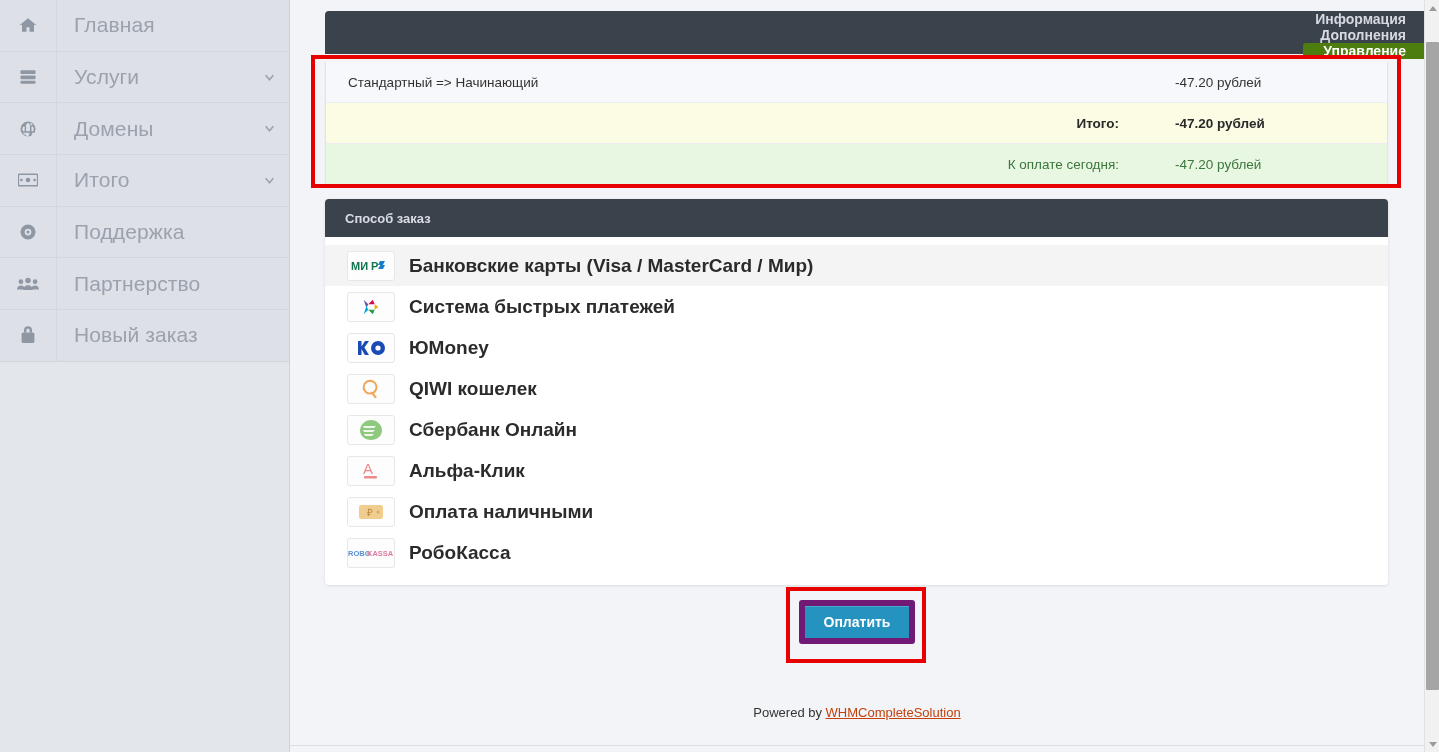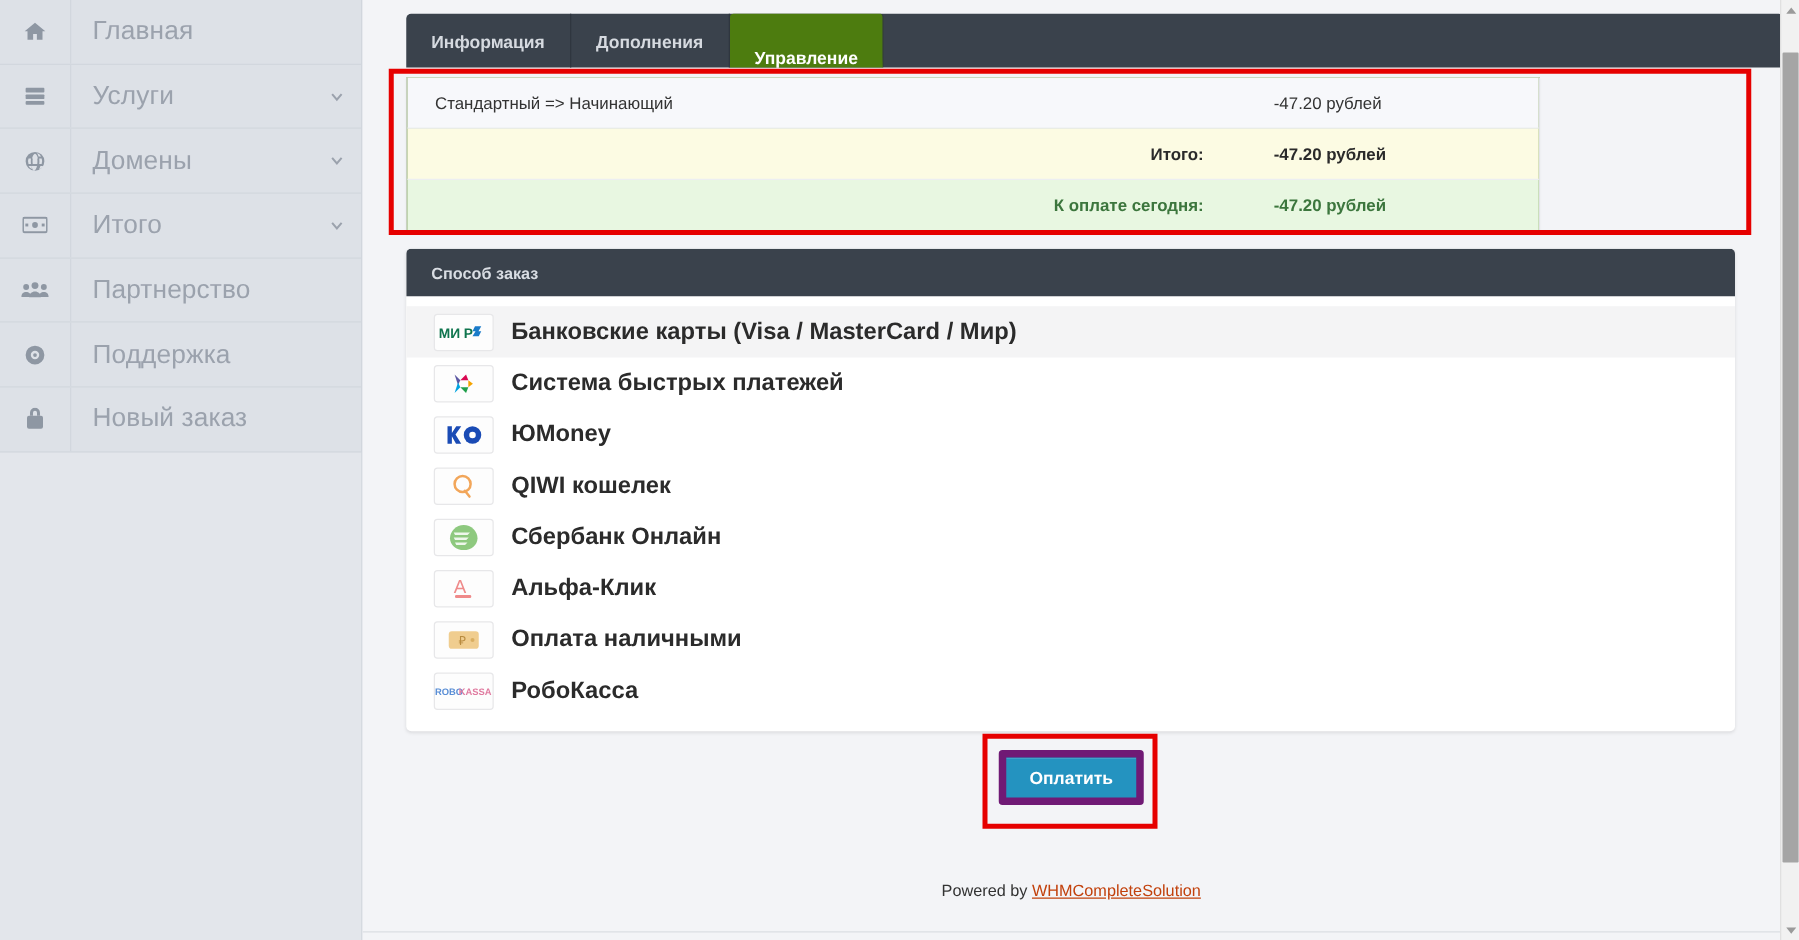--- a/index.html
+++ b/index.html
@@ -68,6 +68,7 @@
     border-radius: 4px 4px 0 0;
     display: flex;
     align-items: flex-end;
+    flex-direction: column;
   }
   .tab {
     height: 43px;

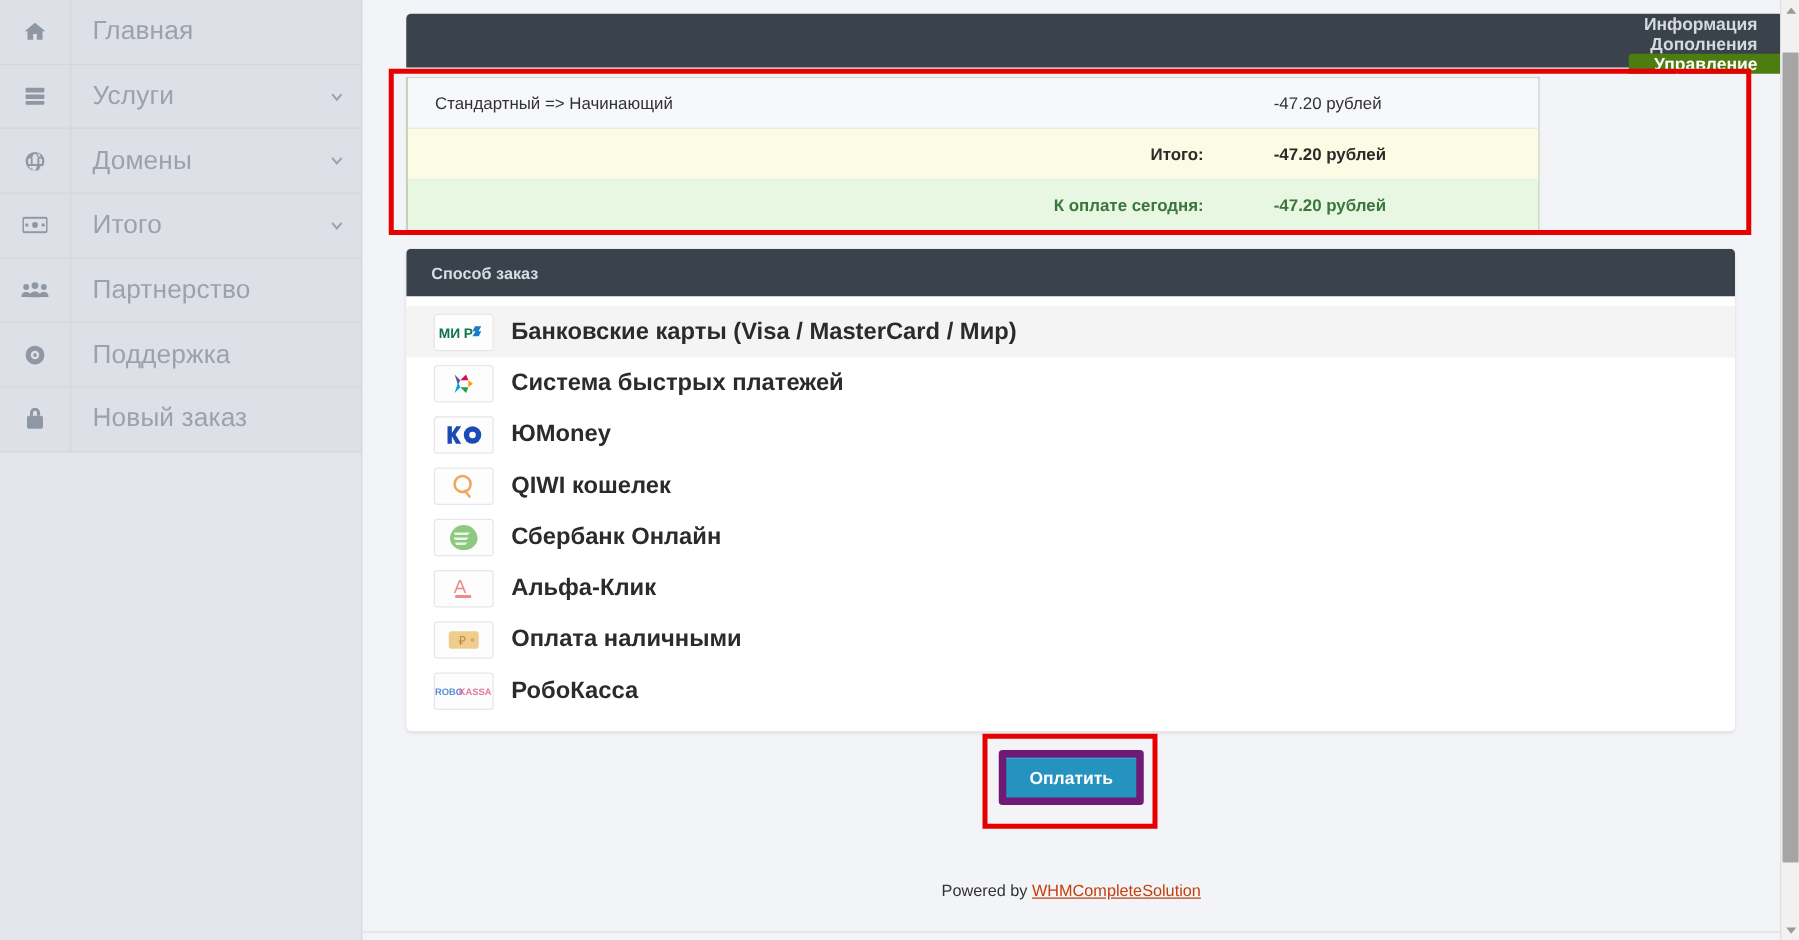--- a/index.html
+++ b/index.html
@@ -100,8 +100,8 @@
   
   .summary-panel {
     position: absolute; left: 35px; top: 62px;
-    width: 907px;
-    background: #4d7c0f;
+    width: 1063px;
+    background: #5eead4;
     border: 1px solid #e2e4e8;
     border-top: none;
     box-shadow: 0 1px 2px rgba(0,0,0,.05);

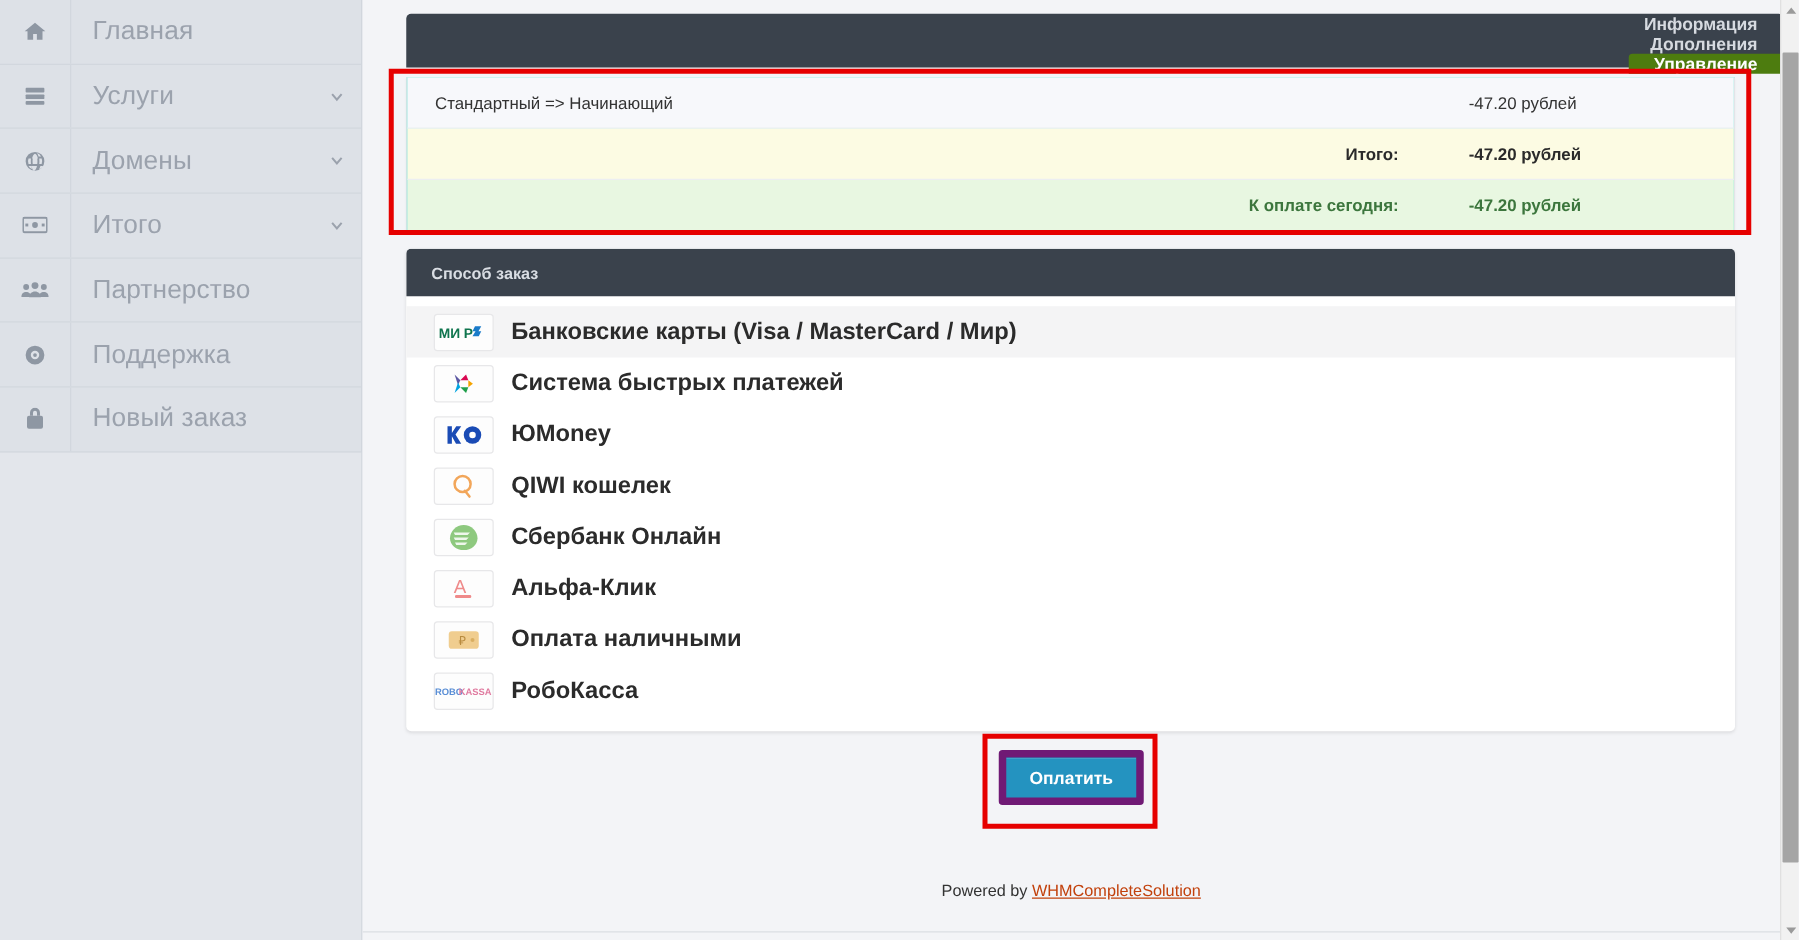--- a/index.html
+++ b/index.html
@@ -120,7 +120,7 @@
   .sum-row .amount { width: 190px; text-align: left; }
   .row-item  { background: #f7f8fb; color: #333; }
   .row-total { background: #fcfbe3; color: #2a2a2a; font-weight: bold; }
-  .row-due   { background: #e8f7e1; color: #3c763d; font-weight: bold; }
+  .row-due   { background: #e8f7e1; color: #3c763d; font-weight: normal; }
 
   
   .pay-panel {

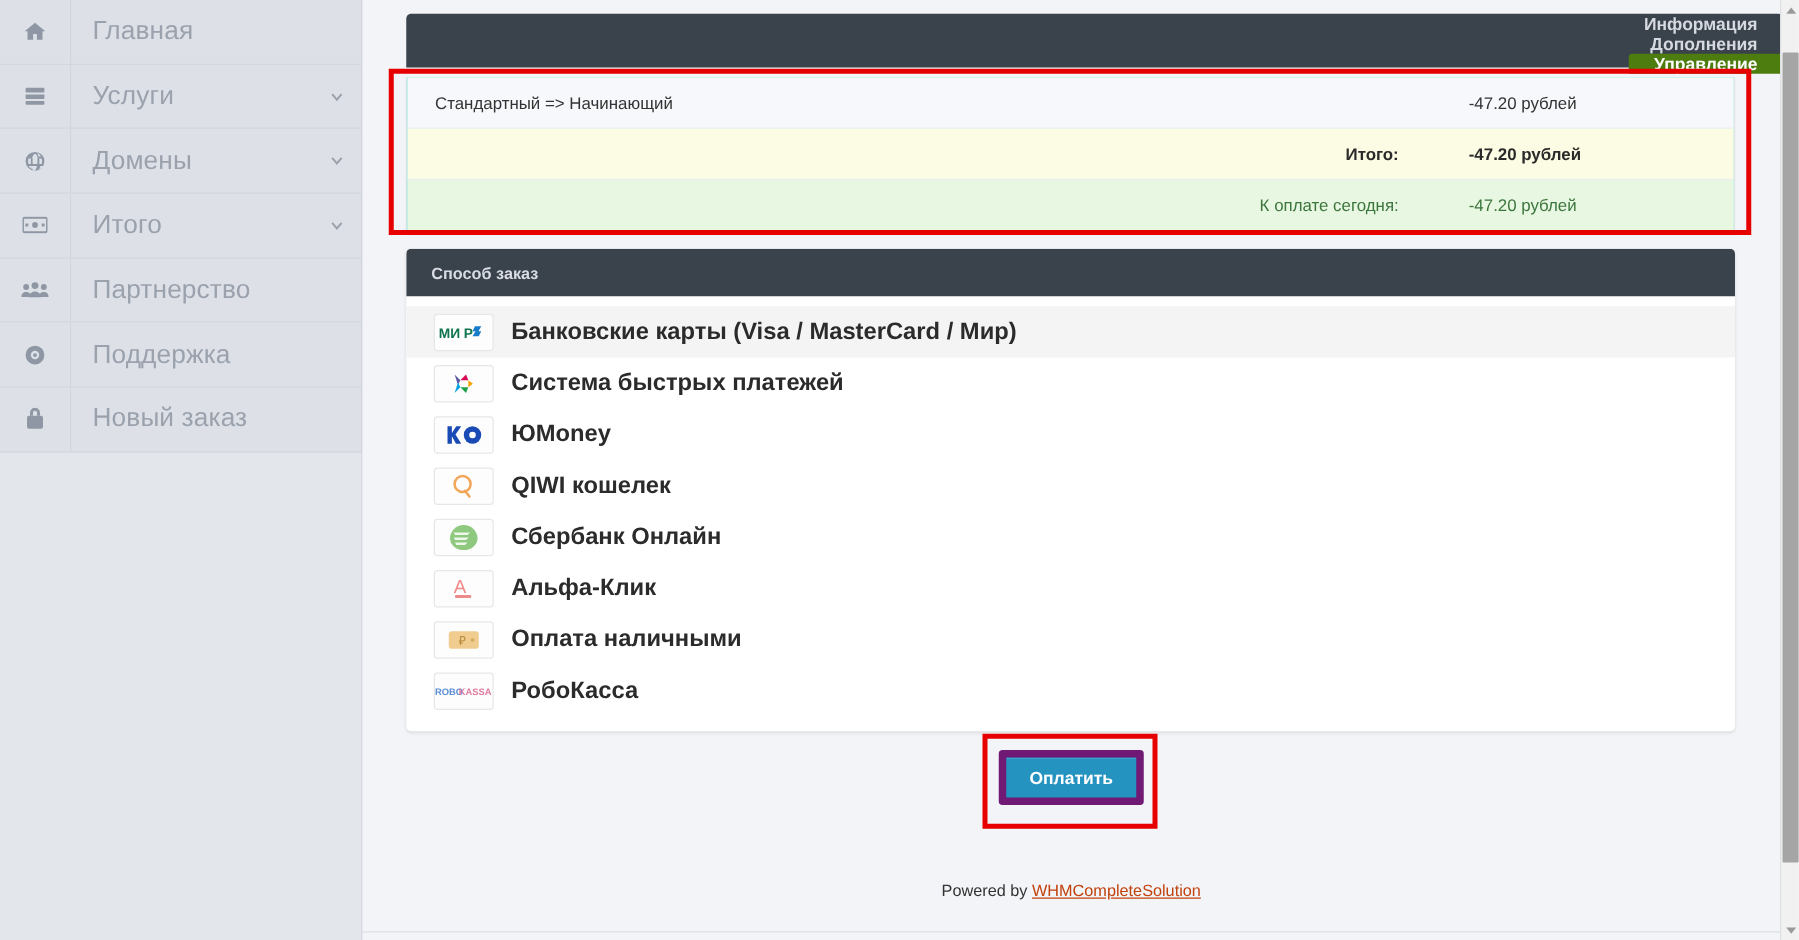--- a/index.html
+++ b/index.html
@@ -285,6 +285,15 @@
 
     <div class="nav-item">
       <span class="nav-icon">
+        <svg width="18" height="18" viewBox="0 0 24 24">
+            <path d="M12 2a10 10 0 100 20 10 10 0 000-20zm0 5.5A4.5 4.5 0 1112 16.5 4.5 4.5 0 0112 7.5zm0 2.5a2 2 0 100 4 2 2 0 000-4z"></path>
+          </svg>
+      </span>
+      <span class="nav-label">Поддержка</span>
+    </div>
+
+    <div class="nav-item">
+      <span class="nav-icon">
         <svg width="22" height="14" viewBox="0 0 28 16">
             <circle cx="5" cy="5" r="3"></circle>
             <circle cx="14" cy="3.5" r="3.5"></circle>
@@ -293,15 +302,6 @@
           </svg>
       </span>
       <span class="nav-label">Партнерство</span>
-    </div>
-
-    <div class="nav-item">
-      <span class="nav-icon">
-        <svg width="18" height="18" viewBox="0 0 24 24">
-            <path d="M12 2a10 10 0 100 20 10 10 0 000-20zm0 5.5A4.5 4.5 0 1112 16.5 4.5 4.5 0 0112 7.5zm0 2.5a2 2 0 100 4 2 2 0 000-4z"></path>
-          </svg>
-      </span>
-      <span class="nav-label">Поддержка</span>
     </div>
 
     <div class="nav-item">

